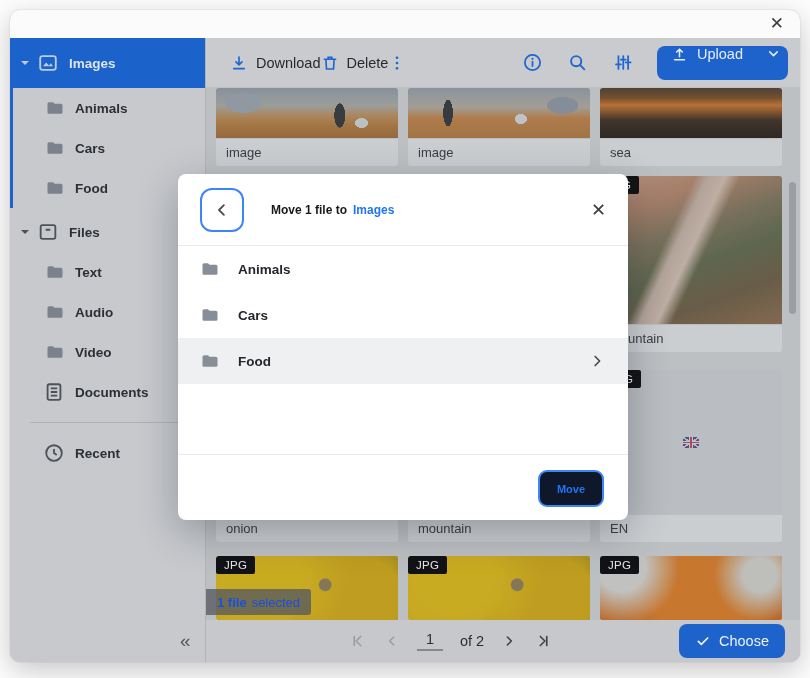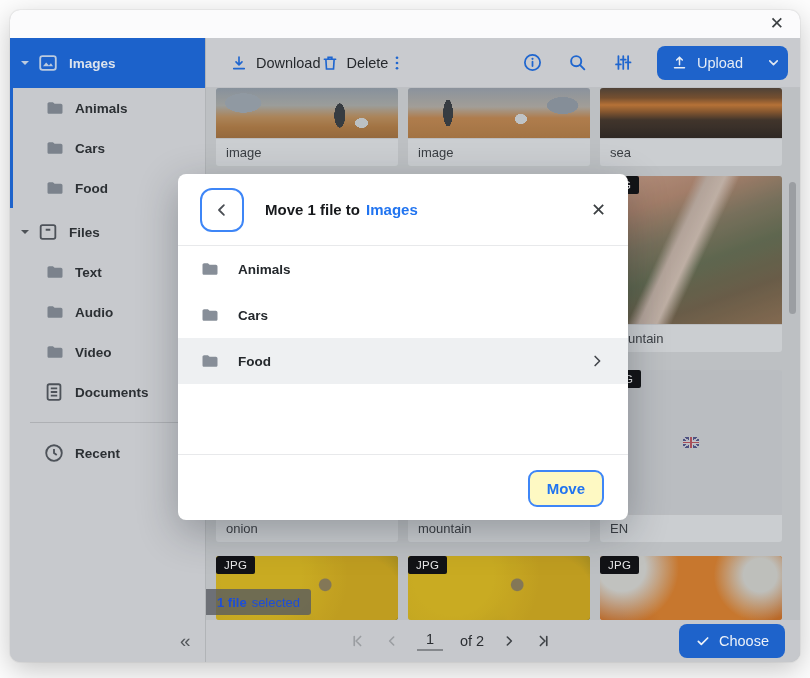--- a/index.html
+++ b/index.html
@@ -40,7 +40,7 @@
   .tb-ico { display:flex; color:#1f66cf; }
   .tb-right { margin-left:auto; display:flex; align-items:center; gap:24px; margin-right:12px; }
   .ico-btn { background:none; border:none; display:flex; color:#1f66cf; cursor:pointer; }
-  .upload { display:flex; align-items:center; background:#1e63cb; border-radius:8px; height:34px; overflow:hidden; }
+  .upload { display:flex; align-items:flex-start; background:#1e63cb; border-radius:8px; height:34px; overflow:hidden; }
   .up-main { display:flex; align-items:center; gap:9px; padding:0 14px; background:none; border:none;
     color:#e6edf6; font-family:inherit; font-size:14.5px; cursor:pointer; }
   .up-div { width:1px; background:rgba(255,255,255,0.35); margin:5px 0; }

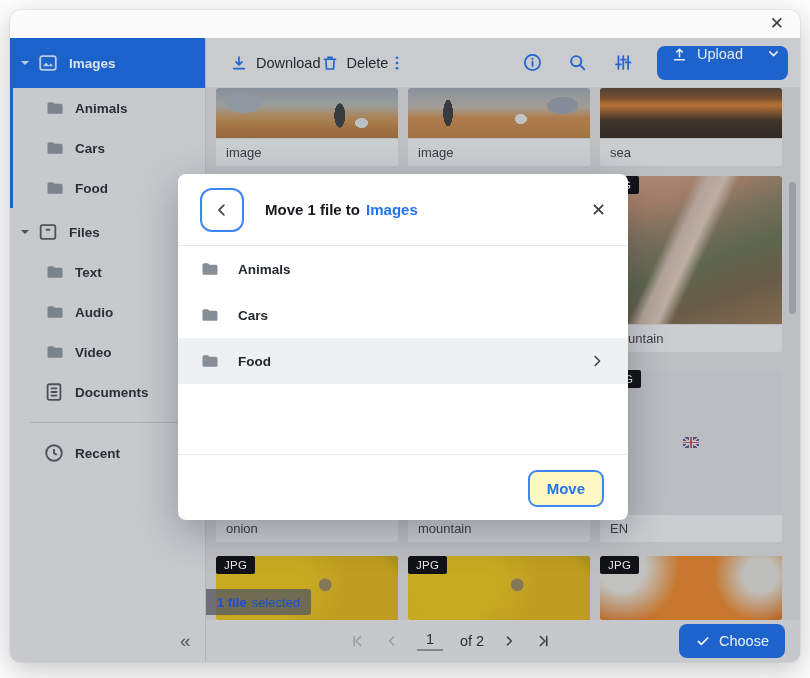--- a/index.html
+++ b/index.html
@@ -113,7 +113,7 @@
   .m-head { height:72px; display:flex; align-items:center; padding:0 22px; border-bottom:1px solid #e8e9eb; }
   .back-btn { width:44px; height:44px; border-radius:12px; border:2px solid #3e86f7; background:#fff;
     display:flex; align-items:center; justify-content:center; color:#4a4e54; cursor:pointer; flex:none; }
-  .m-title { margin-left:21px; font-size:15px; font-weight:700; color:#17191c; display:flex; gap:6px; }
+  .m-title { margin-left:27px; font-size:12px; font-weight:700; color:#17191c; display:flex; gap:6px; }
   .m-link { color:#2174f0; text-decoration:none; cursor:pointer; }
   .m-close { margin-left:auto; font-size:18px; color:#3c4043; cursor:pointer; }
   .m-row { height:46px; display:flex; align-items:center; padding:0 22px; font-size:13.5px; font-weight:700; color:#24282c; cursor:pointer; }

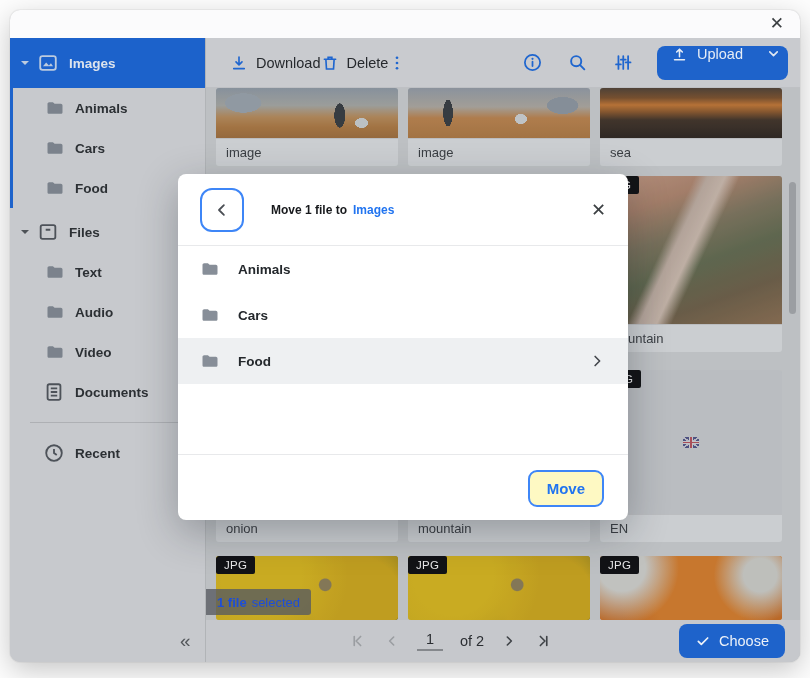--- a/index.html
+++ b/index.html
@@ -121,8 +121,8 @@
   .m-row.sel { background:#eef0f2; }
   .m-chev { margin-left:auto; display:flex; color:#43474c; }
   .m-foot { position:absolute; left:0; bottom:0; width:100%; height:66px; border-top:1px solid #e8e9eb; }
-  .move-btn { position:absolute; right:24px; top:15px; height:37px; padding:0 17px; background:#fef9c3;
-    border:2px solid #3e86f7; border-radius:9px; color:#2174f0; font-family:inherit; font-size:15px; font-weight:600; cursor:pointer; }
+  .move-btn { position:absolute; right:24px; top:15px; height:37px; padding:0 17px; background:#0f172a;
+    border:2px solid #3e86f7; border-radius:9px; color:#2174f0; font-family:inherit; font-size:11px; font-weight:600; cursor:pointer; }
 
   svg { display:block; }
 </style>

